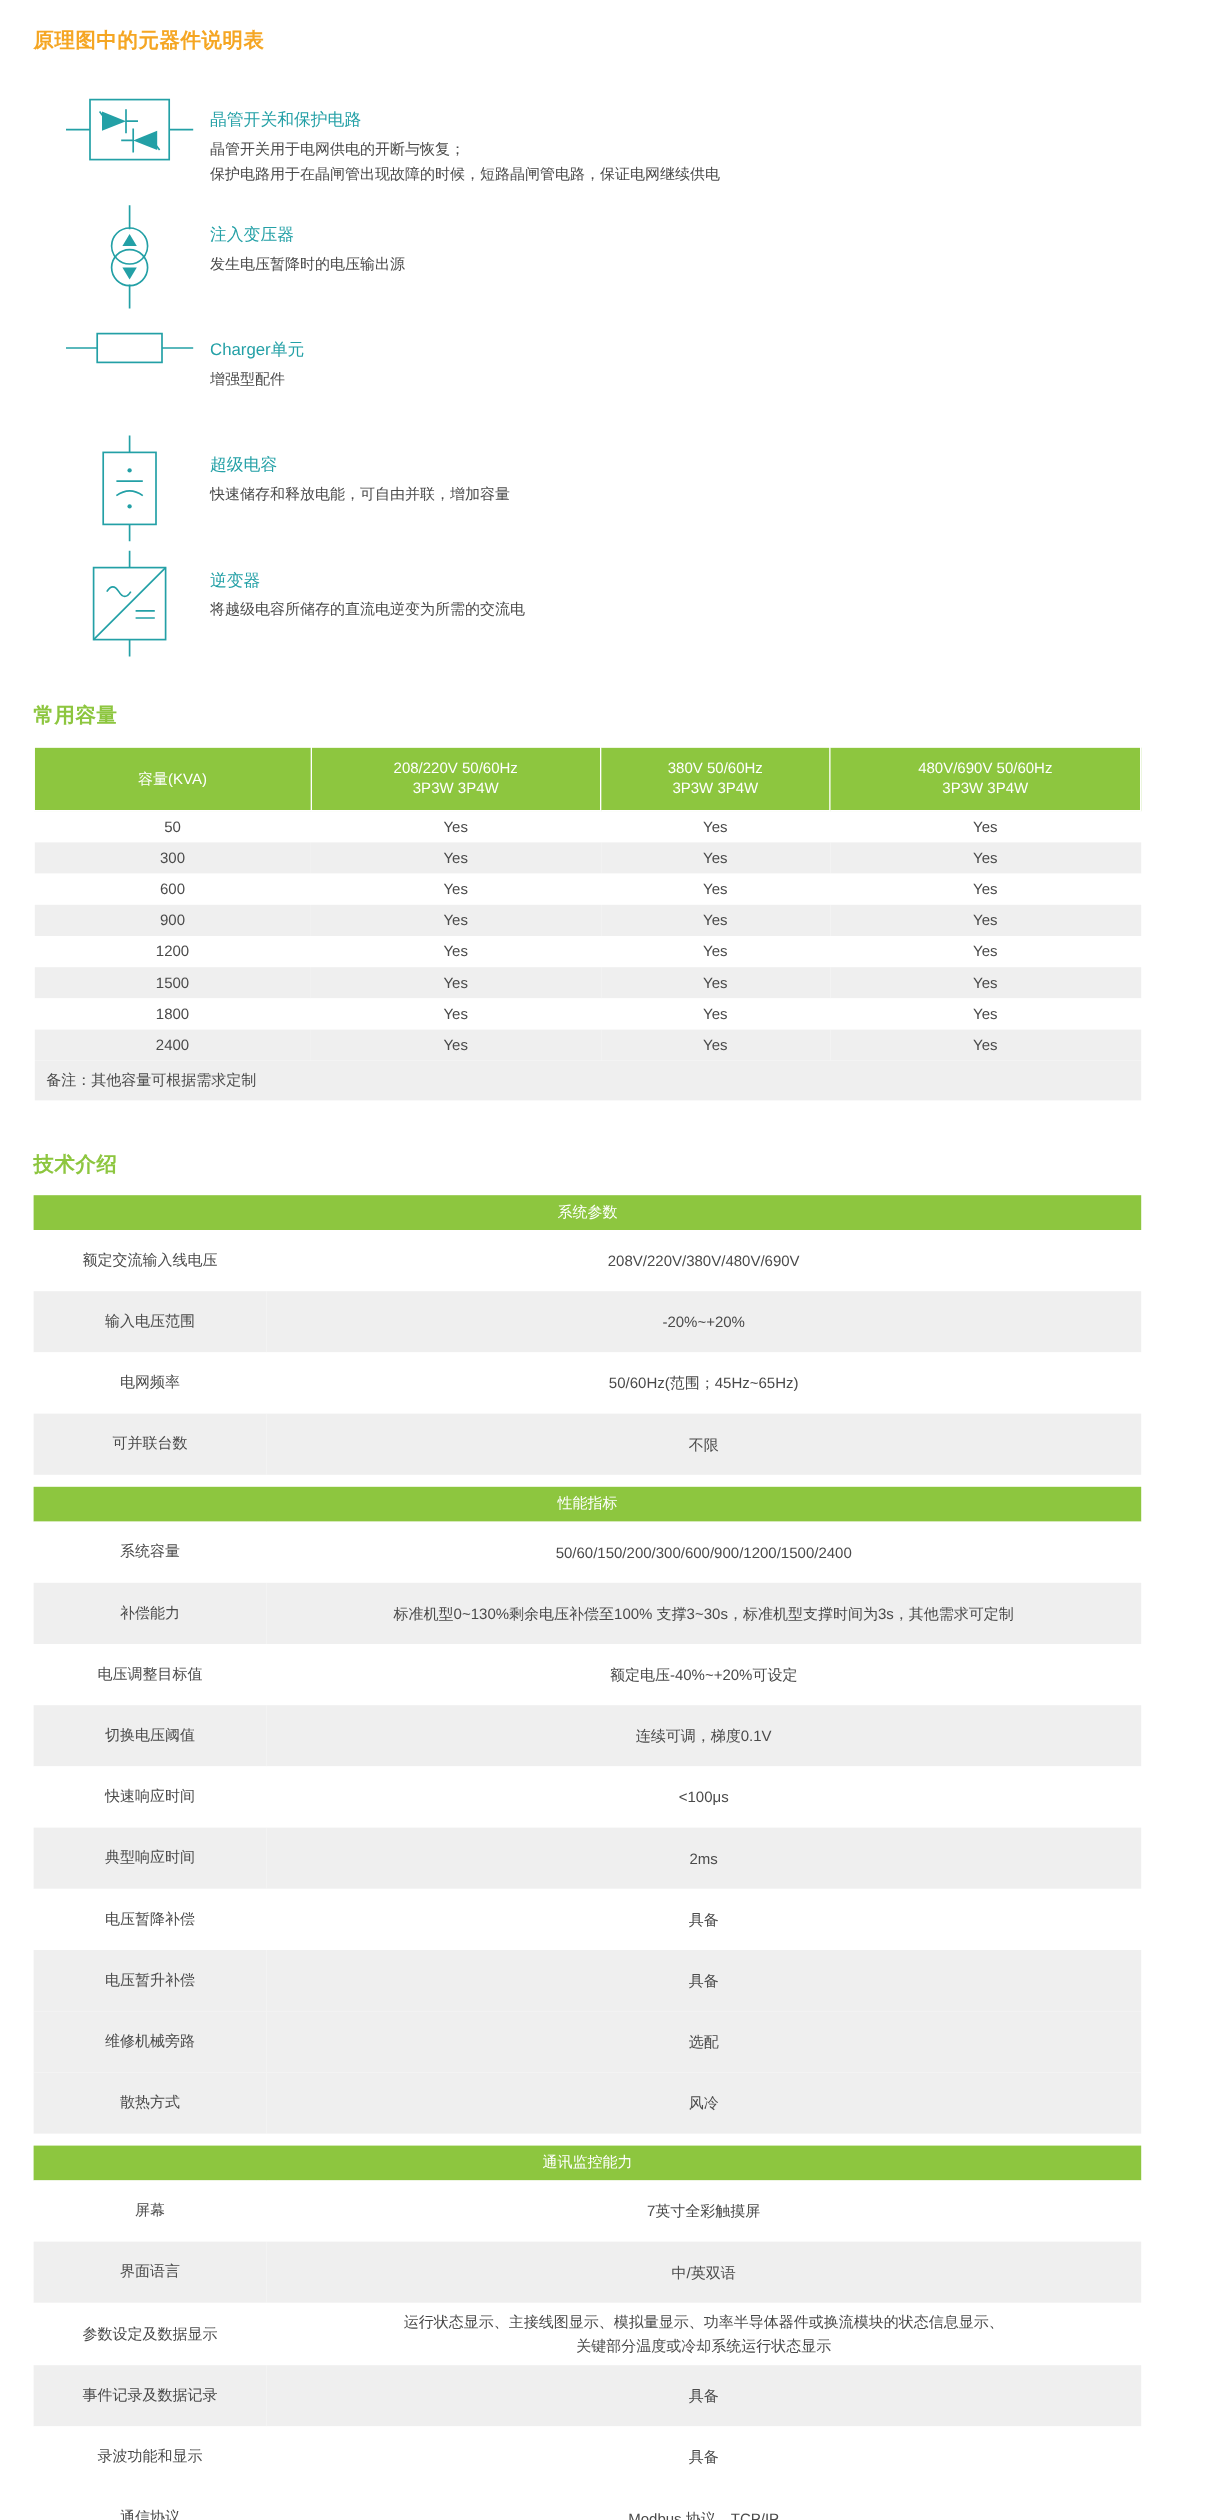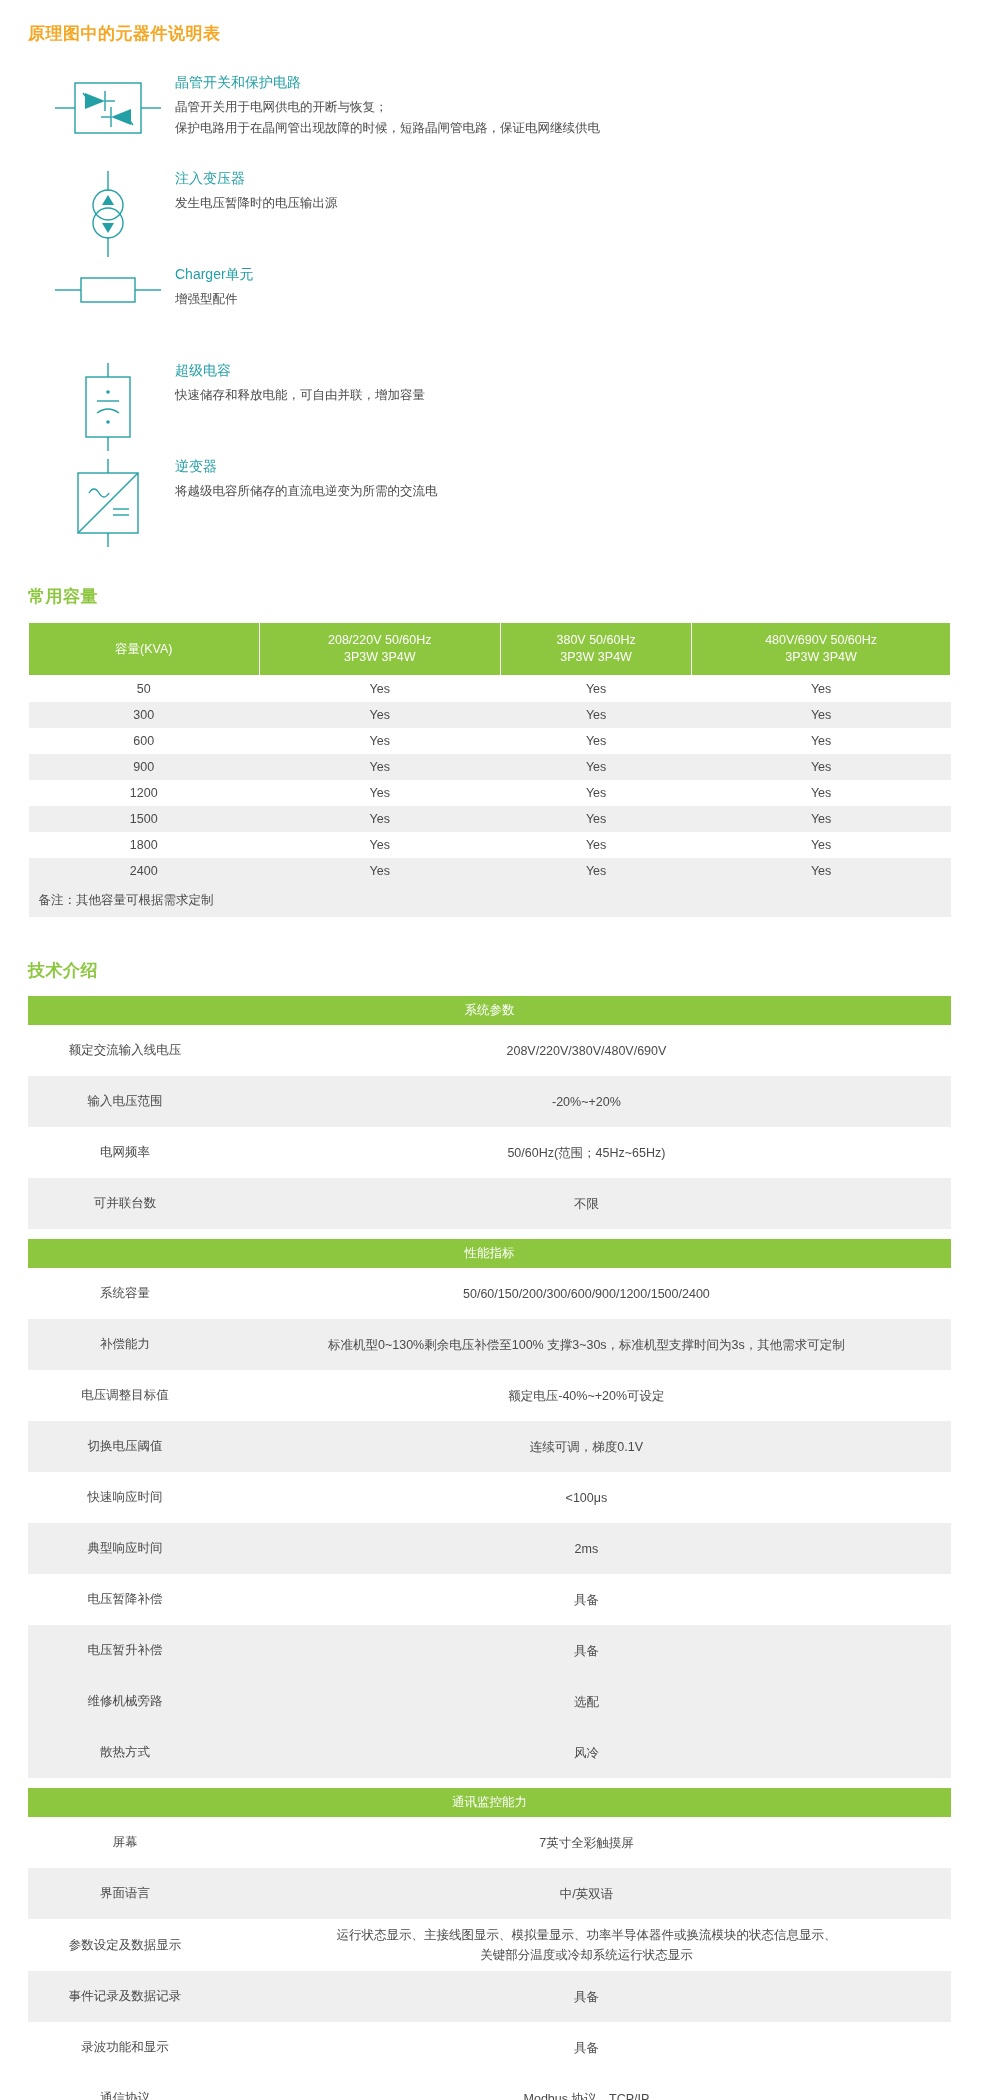--- a/index.html
+++ b/index.html
@@ -53,6 +53,7 @@
   }
   .legend-text {
     padding-top: 2px;
+    margin-top: 17px;
   }
   .legend-text .lt-title {
     color: #23a0a6;

